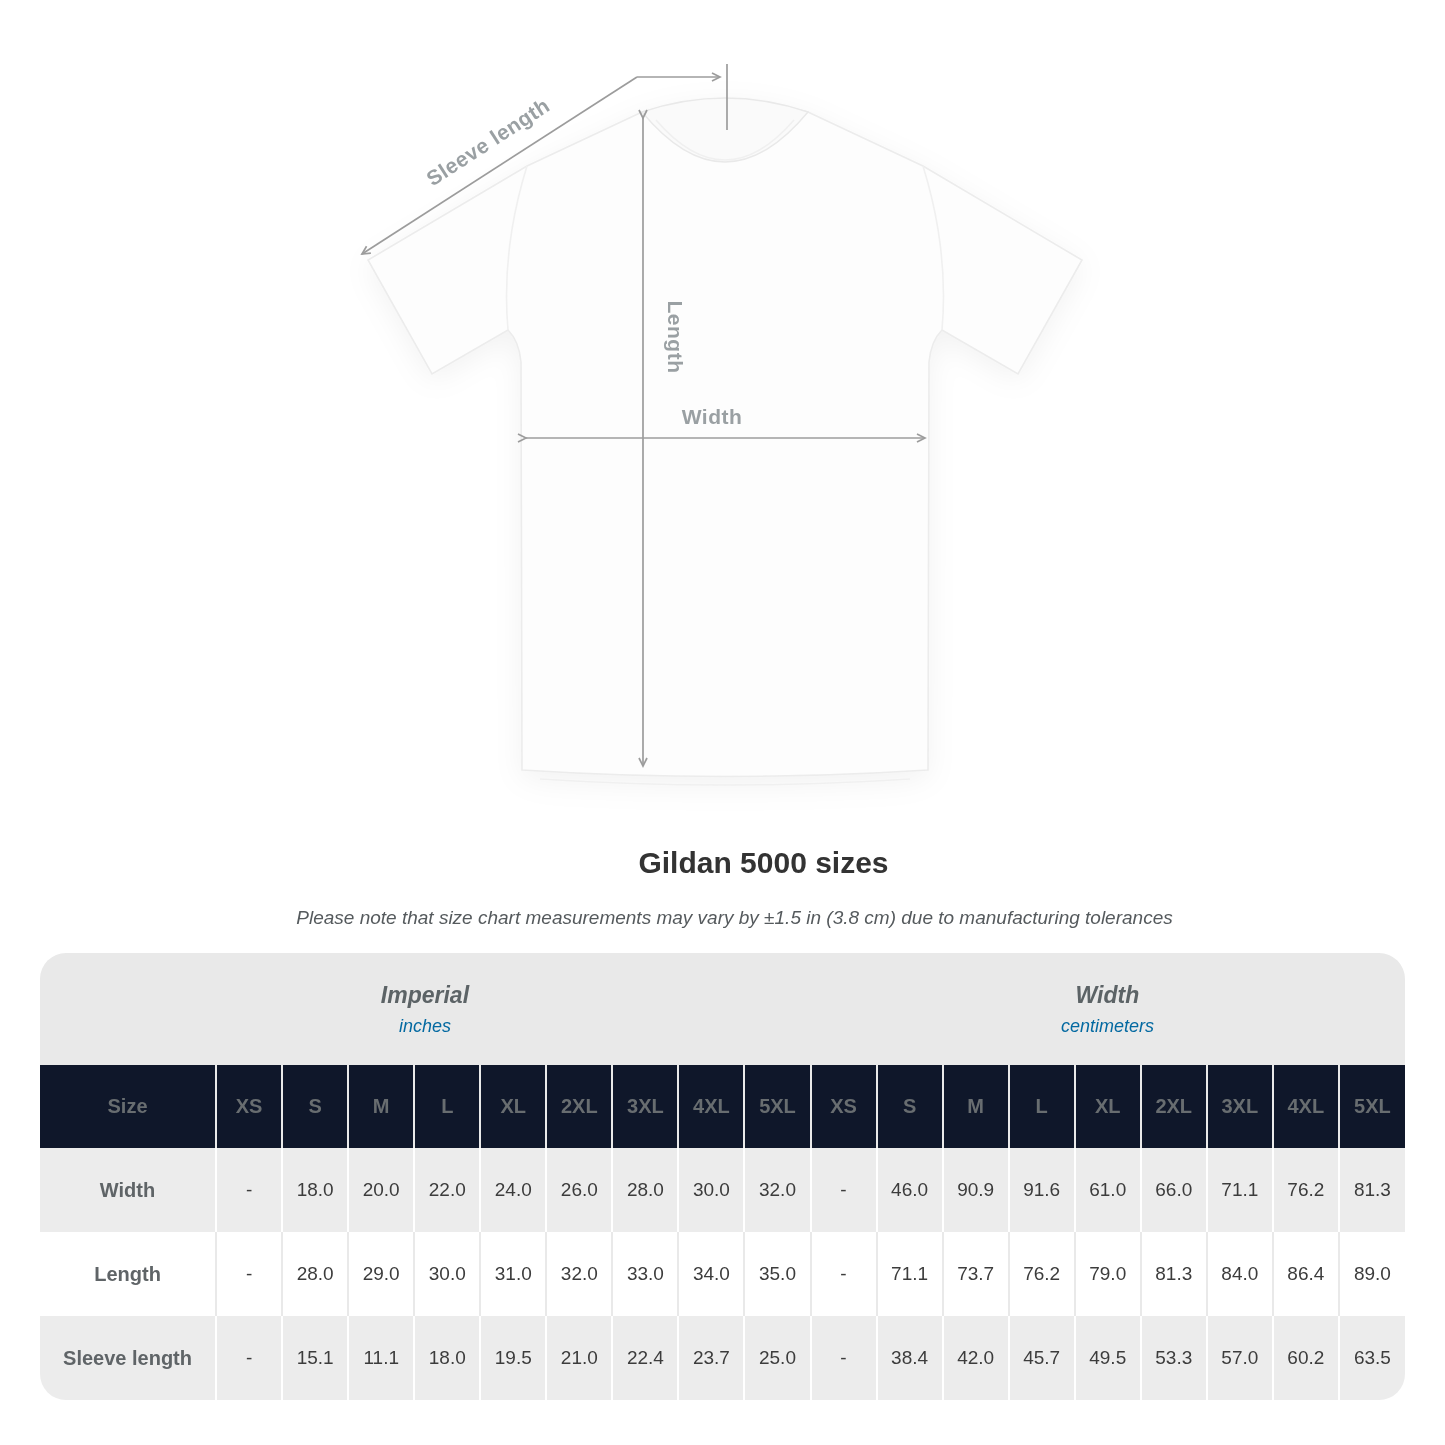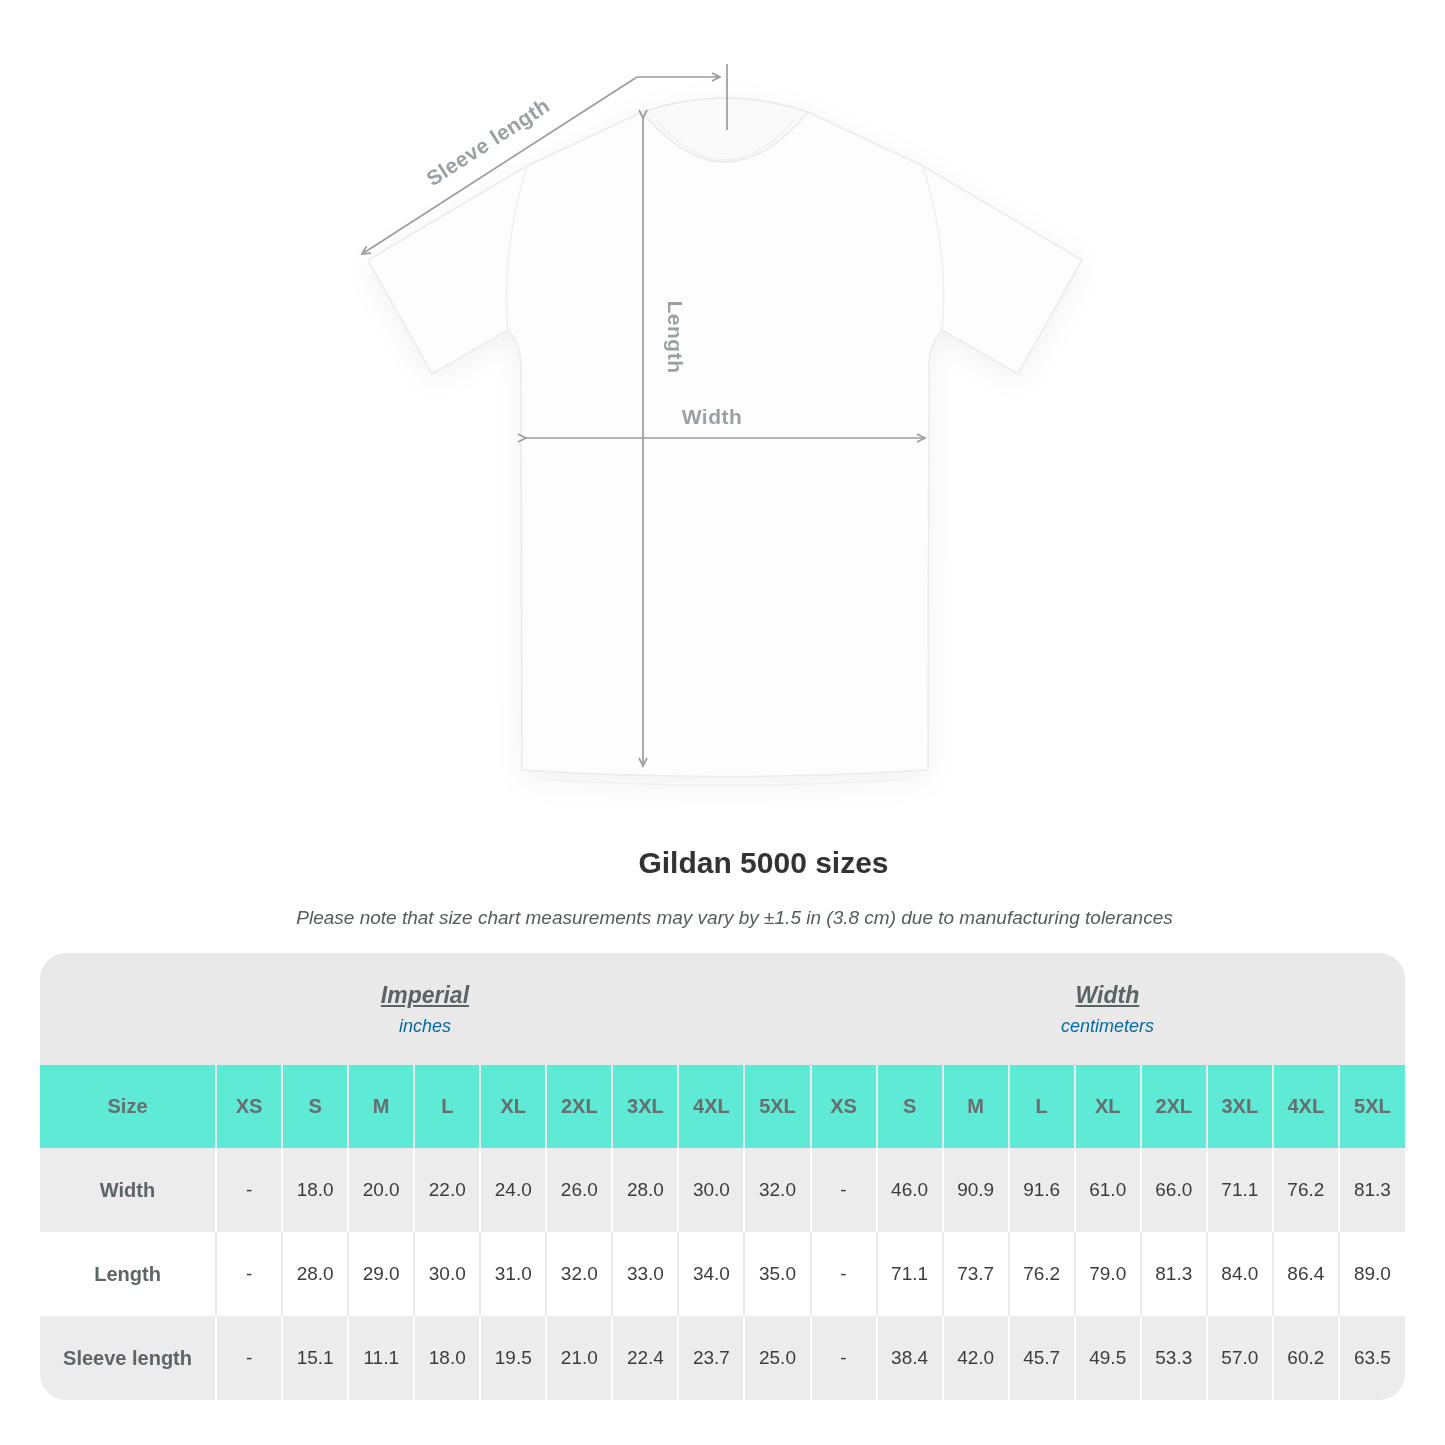--- a/index.html
+++ b/index.html
@@ -36,7 +36,7 @@
   .band-half{display:flex;flex-direction:column;align-items:center;justify-content:center;gap:7px;}
   .band-half.imperial{width:56.4%;}
   .band-half.metric{width:43.6%;}
-  .band-name{font-size:23px;font-weight:bold;font-style:italic;color:#5c6366;text-decoration:underline;}
+  .band-name{font-size:23px;font-weight:bold;font-style:italic;color:#5c6366;}
   .band-unit{font-size:18px;font-style:italic;color:#0369a1;}
   table.size-table{
     width:100%;border-collapse:collapse;table-layout:fixed;

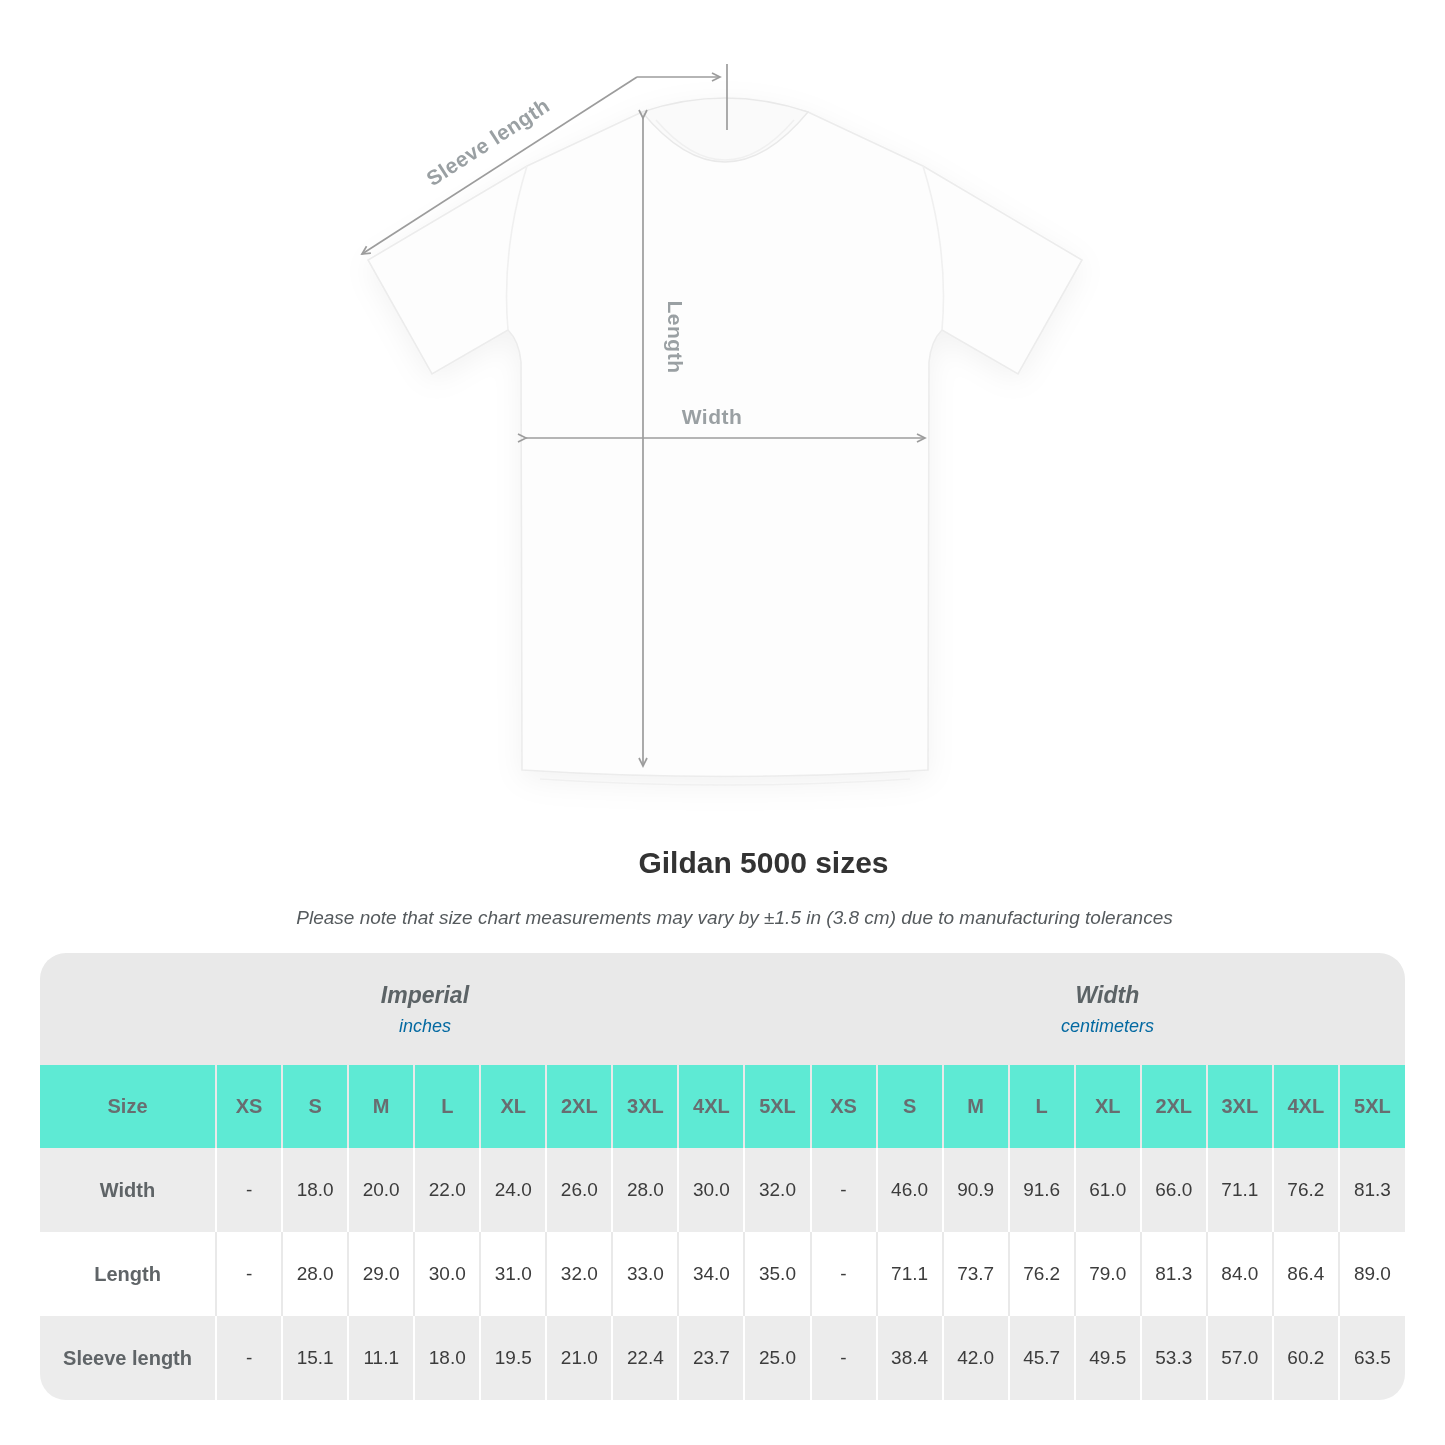--- a/index.html
+++ b/index.html
@@ -47,7 +47,7 @@
     border-right:2px solid #e9e9e9;
   }
   .size-table td:last-child,.size-table th:last-child{border-right:none;}
-  tr.head-row{height:83px;background:#5eead4;}
+  tr.head-row{height:83px;background:#0f172a;}
   tr.head-row th{font-size:20px;font-weight:bold;color:#686d70;}
   tr.data-row{height:84px;background:#ffffff;}
   tr.data-row td{font-size:19px;color:#3c3c3c;}

